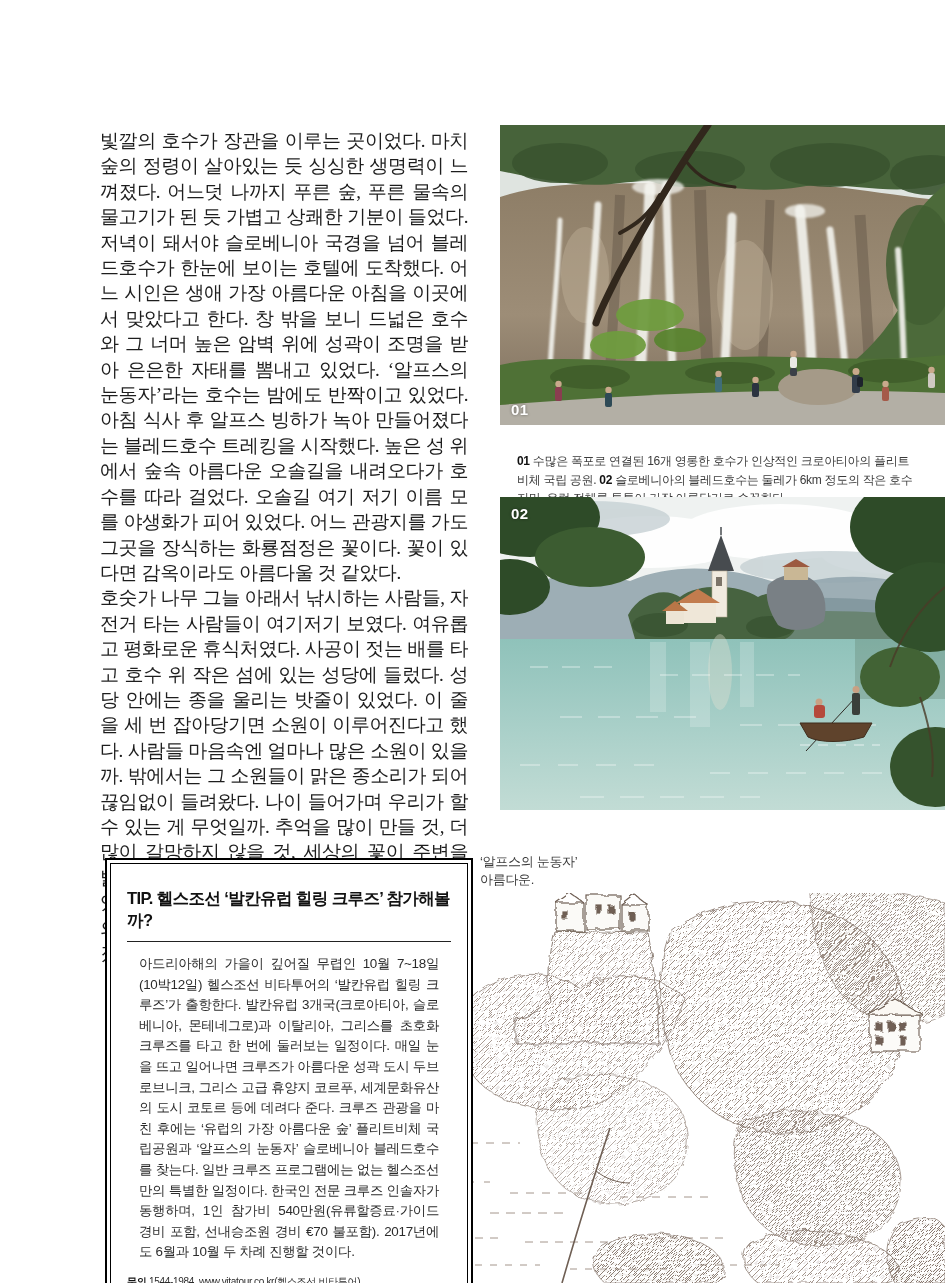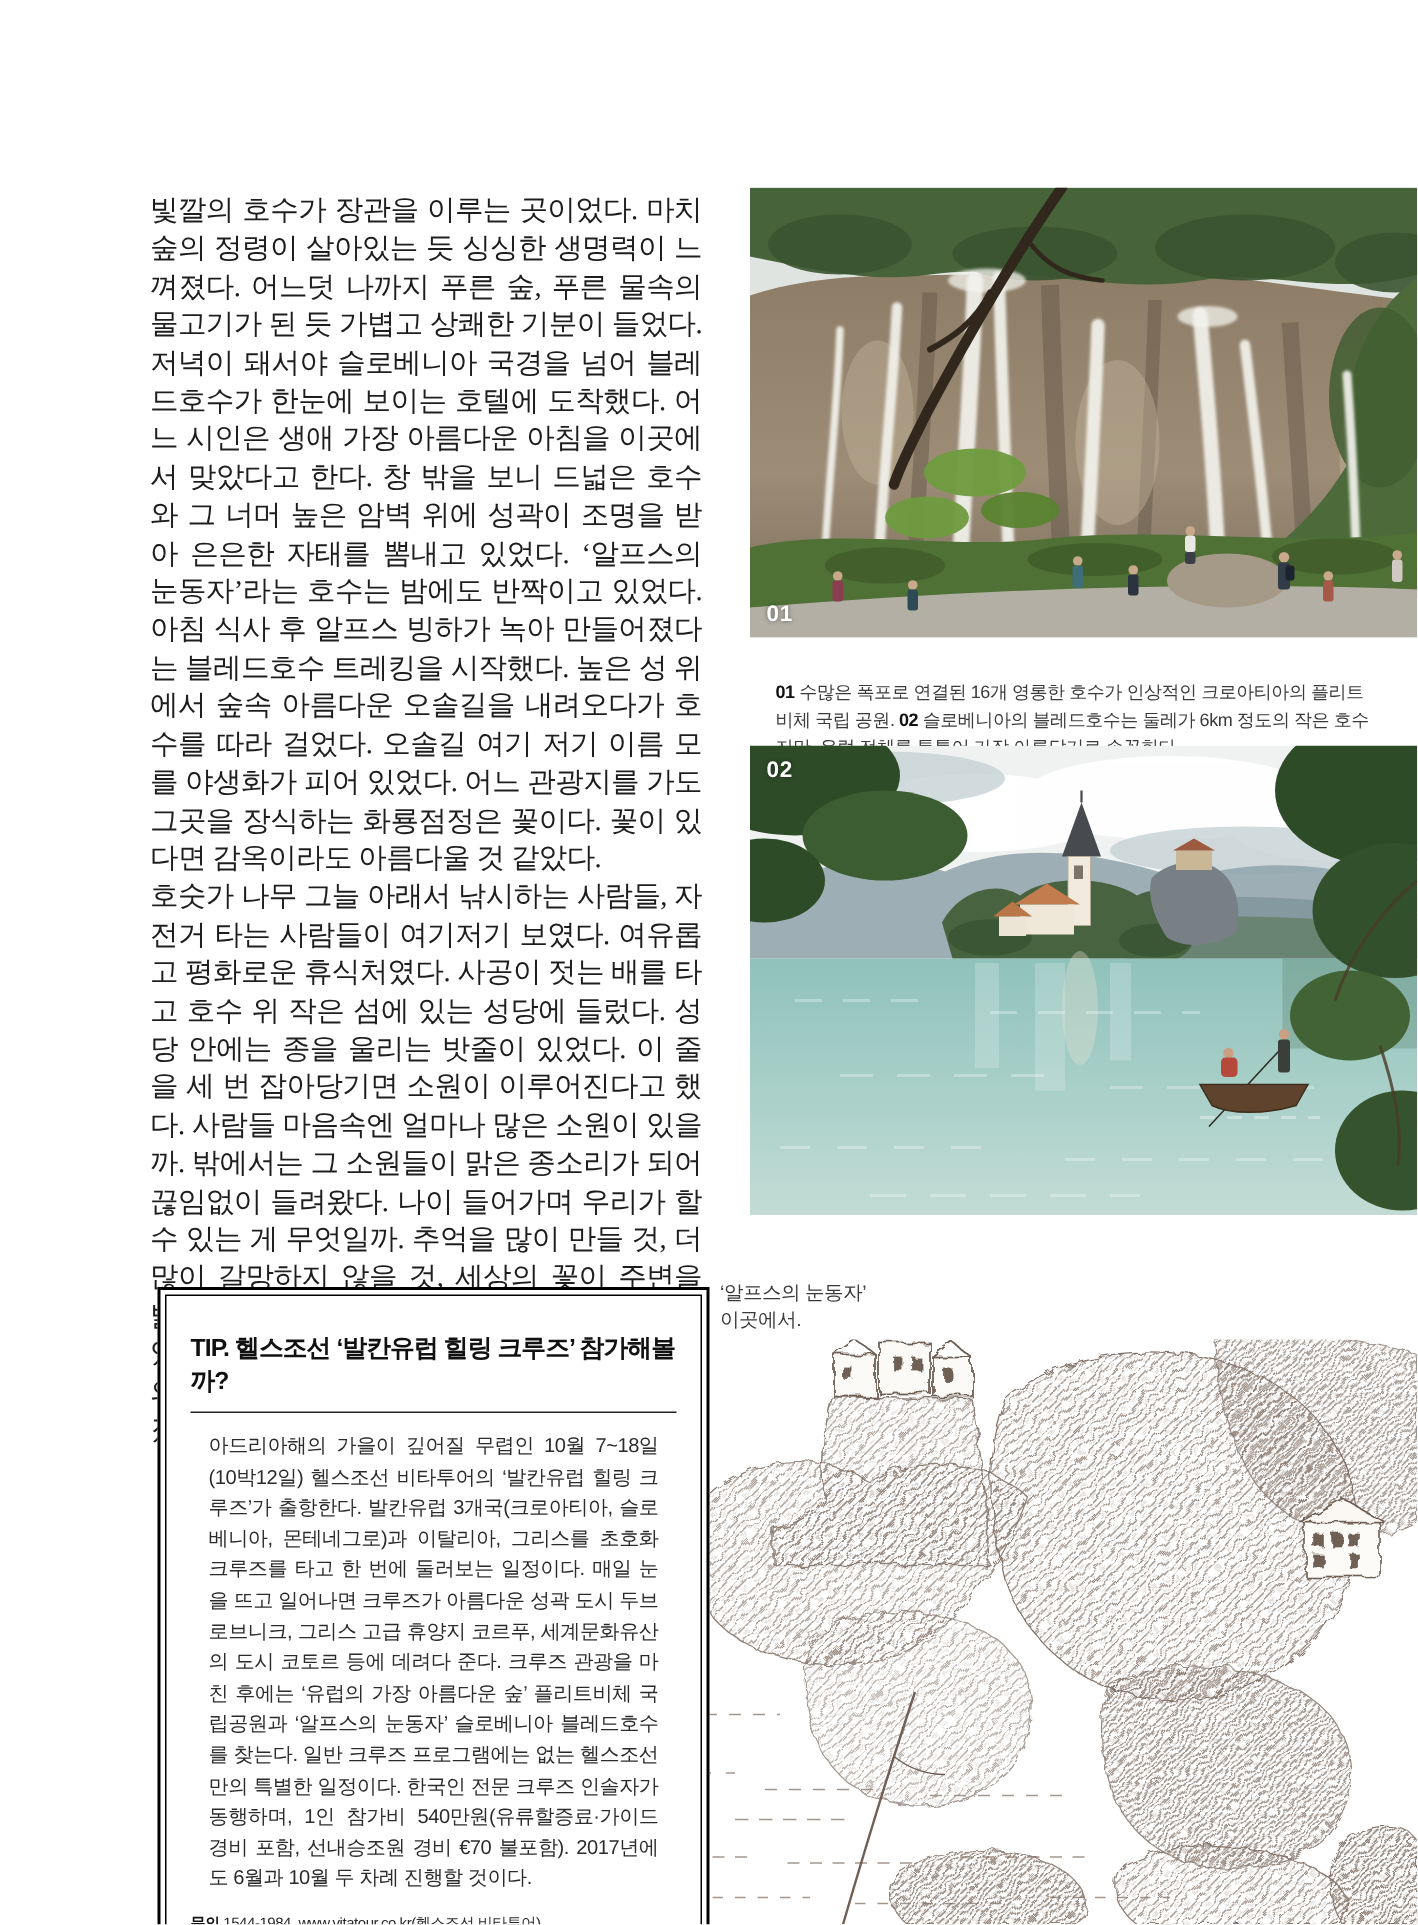--- a/index.html
+++ b/index.html
@@ -364,7 +364,7 @@
 
   <p class="sketch-caption">
     <span>‘알프스의 눈동자’</span><br>
-    <span>이곳에서.</span>
+    <span>아름다운.</span>
   </p>
 
   <div class="tipbox">

